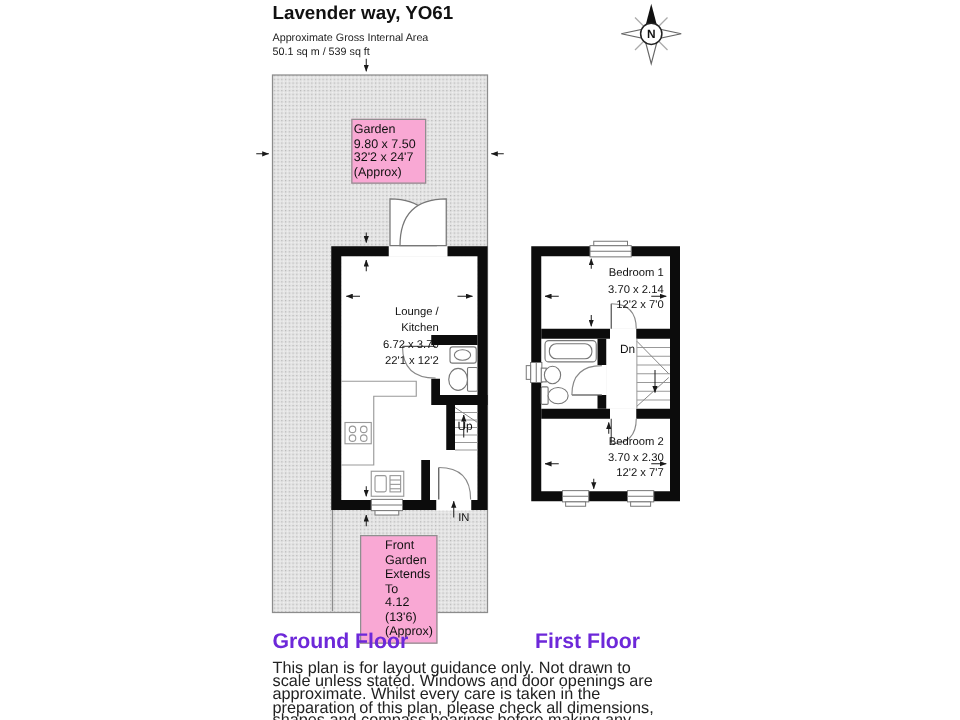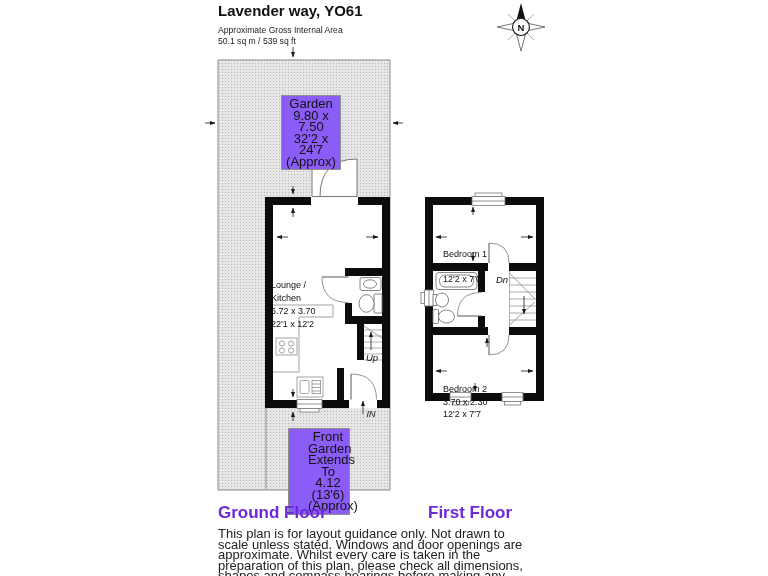--- a/index.html
+++ b/index.html
@@ -9,8 +9,8 @@
   .hdr-title{position:absolute;left:218px;top:2px;font-size:15px;font-weight:bold;letter-spacing:0;text-align:right;}
   .hdr-sub{position:absolute;left:218px;font-size:8.6px;font-weight:normal;color:#222;}
   .sub1{top:25px;} .sub2{top:36px;}
-  .box{position:absolute;background:#8b5cf6;border:1px solid #8f8f8f;text-align:center;
-       font-size:13px;line-height:11.5px;color:#111;padding:2px 1px;box-sizing:border-box;}
+  .box{position:absolute;background:#f9a8d4;border:1px solid #8f8f8f;
+       font-size:10px;line-height:11.5px;color:#111;padding:2px 1px;box-sizing:border-box;}
   .freetext{position:absolute;text-align:left;font-size:9px;line-height:13px;color:#111;margin-top:36px;}
   .smalllabel{position:absolute;text-align:center;font-size:9.5px;color:#111;font-style:italic;}
   .floor-label{position:absolute;top:503px;font-size:17px;font-weight:bold;color:#6d28d9;}

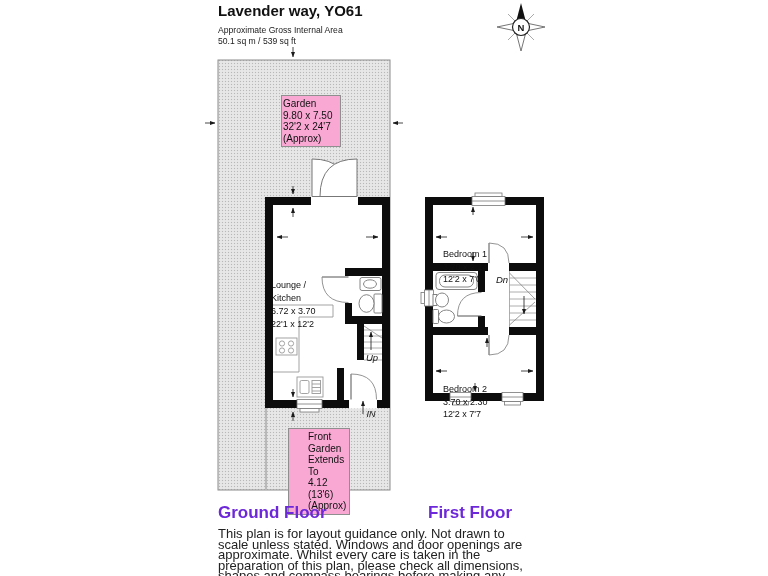--- a/index.html
+++ b/index.html
@@ -11,7 +11,7 @@
   .sub1{top:25px;} .sub2{top:36px;}
   .box{position:absolute;background:#f9a8d4;border:1px solid #8f8f8f;
        font-size:10px;line-height:11.5px;color:#111;padding:2px 1px;box-sizing:border-box;}
-  .freetext{position:absolute;text-align:left;font-size:9px;line-height:13px;color:#111;margin-top:36px;}
+  .freetext{position:absolute;text-align:right;font-size:9px;line-height:13px;color:#111;}
   .smalllabel{position:absolute;text-align:center;font-size:9.5px;color:#111;font-style:italic;}
   .floor-label{position:absolute;top:503px;font-size:17px;font-weight:bold;color:#6d28d9;}
   .gf{left:218px;} .ff{left:428px;}

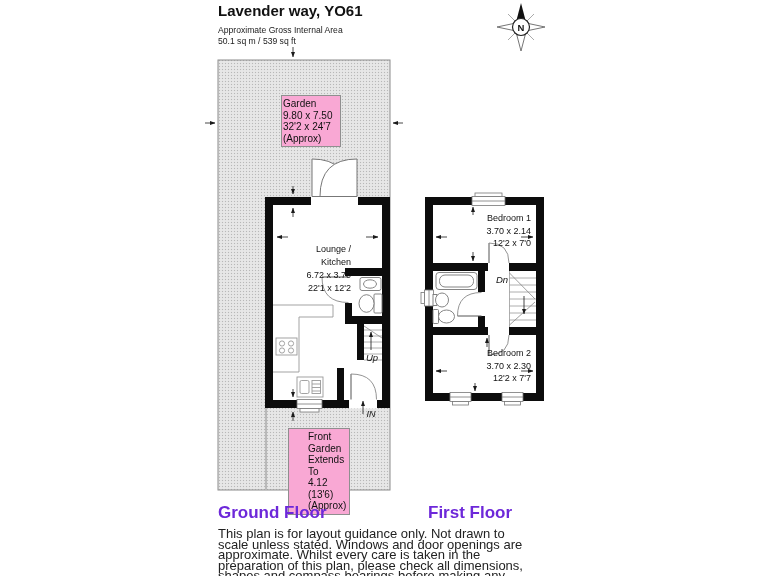--- a/index.html
+++ b/index.html
@@ -12,7 +12,7 @@
   .box{position:absolute;background:#f9a8d4;border:1px solid #8f8f8f;
        font-size:10px;line-height:11.5px;color:#111;padding:2px 1px;box-sizing:border-box;}
   .freetext{position:absolute;text-align:right;font-size:9px;line-height:13px;color:#111;}
-  .smalllabel{position:absolute;text-align:center;font-size:9.5px;color:#111;font-style:italic;}
+  .smalllabel{position:absolute;text-align:center;font-size:9.5px;color:#111;}
   .floor-label{position:absolute;top:503px;font-size:17px;font-weight:bold;color:#6d28d9;}
   .gf{left:218px;} .ff{left:428px;}
   .disclaimer{position:absolute;left:218px;top:529px;width:318px;font-size:13px;

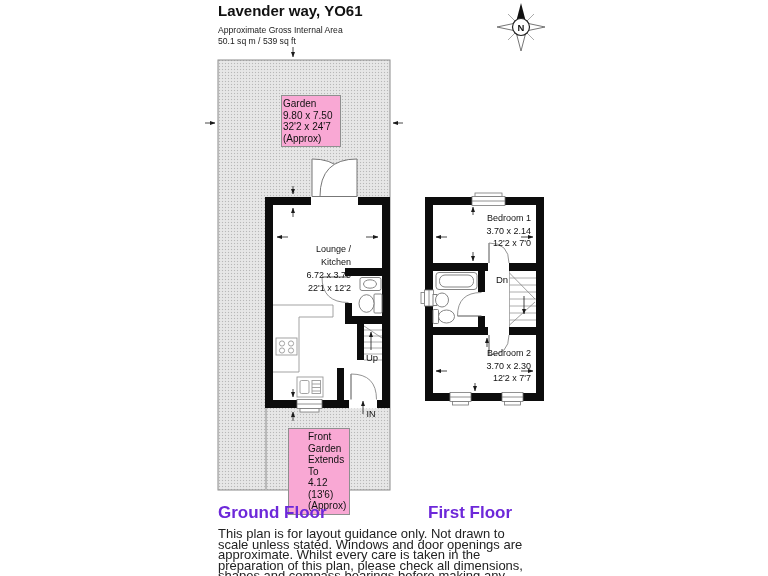--- a/index.html
+++ b/index.html
@@ -269,7 +269,7 @@
     <span class="line">12'2 x 7'7</span>
   </div>
 
-  <div class="smalllabel" style="left:362px;top:352px;width:20px;">Up</div>
+  <div class="smalllabel" style="left:362px;top:336px;width:20px;">Up</div>
   <div class="smalllabel" style="left:492px;top:274px;width:20px;">Dn</div>
   <div class="smalllabel" style="left:359px;top:409px;width:24px;font-size:9px;">IN</div>
 

